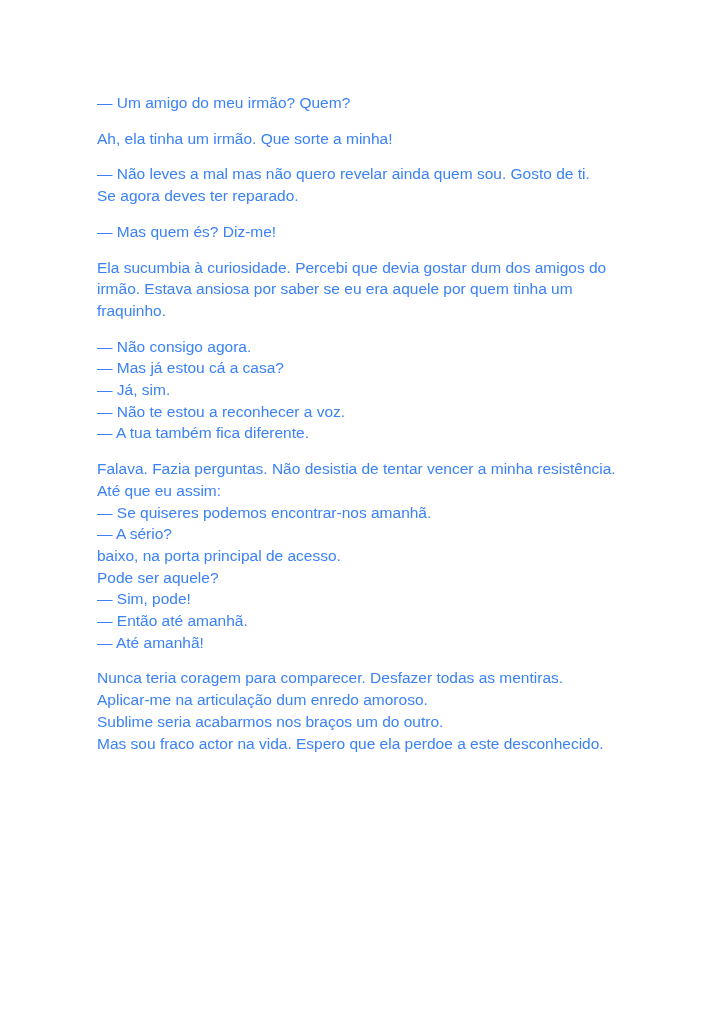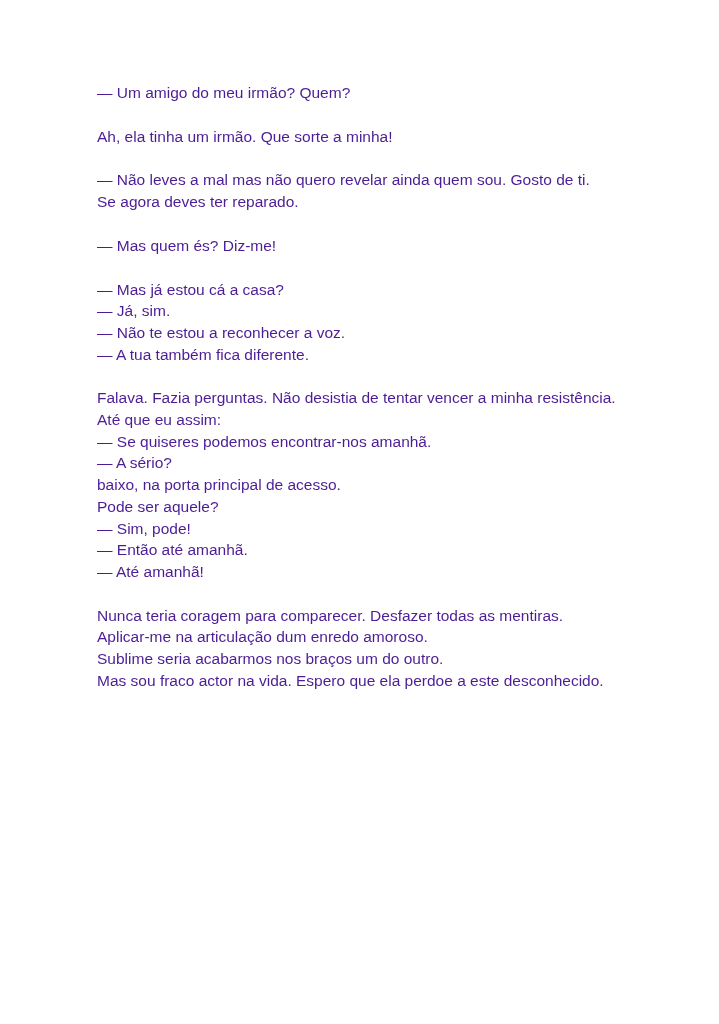--- a/index.html
+++ b/index.html
@@ -17,12 +17,12 @@
   .page-text {
     position: absolute;
     left: 97px;
-    top: 82px;
+    top: 92px;
     width: 545px;
     font-family: "Liberation Sans", "DejaVu Sans", sans-serif;
     font-size: 15.5px;
     line-height: 21.7px;
-    color: #4c1d95;
+    color: #3b82f6;
     -webkit-font-smoothing: antialiased;
   }
   .para + .para {

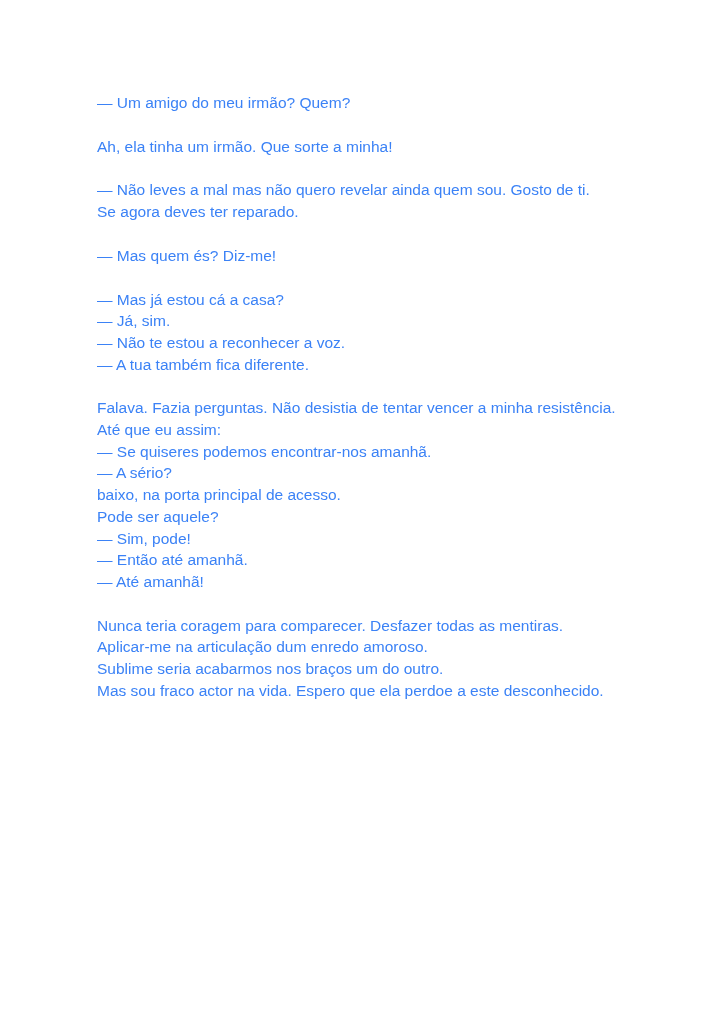--- a/index.html
+++ b/index.html
@@ -26,7 +26,7 @@
     -webkit-font-smoothing: antialiased;
   }
   .para + .para {
-    margin-top: 22px;
+    margin-top: 14px;
   }
   .text-line {
     white-space: pre;

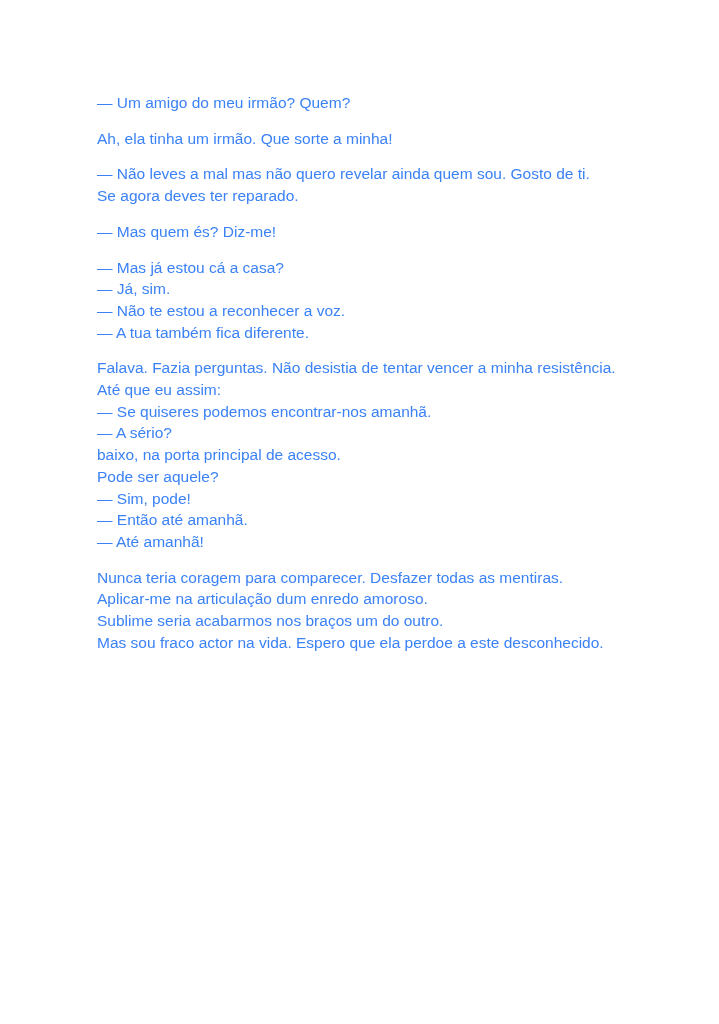--- a/index.html
+++ b/index.html
@@ -51,6 +51,11 @@
         <div class="text-line">— Mas quem és? Diz-me!</div>
       </div>
       <div class="para">
+        <div class="text-line">Ela sucumbia à curiosidade. Percebi que devia gostar dum dos amigos do</div>
+        <div class="text-line">irmão. Estava ansiosa por saber se eu era aquele por quem tinha um</div>
+        <div class="text-line">fraquinho.</div>
+      </div>
+      <div class="para">
         <div class="text-line">— Mas já estou cá a casa?</div>
         <div class="text-line">— Já, sim.</div>
         <div class="text-line">— Não te estou a reconhecer a voz.</div>

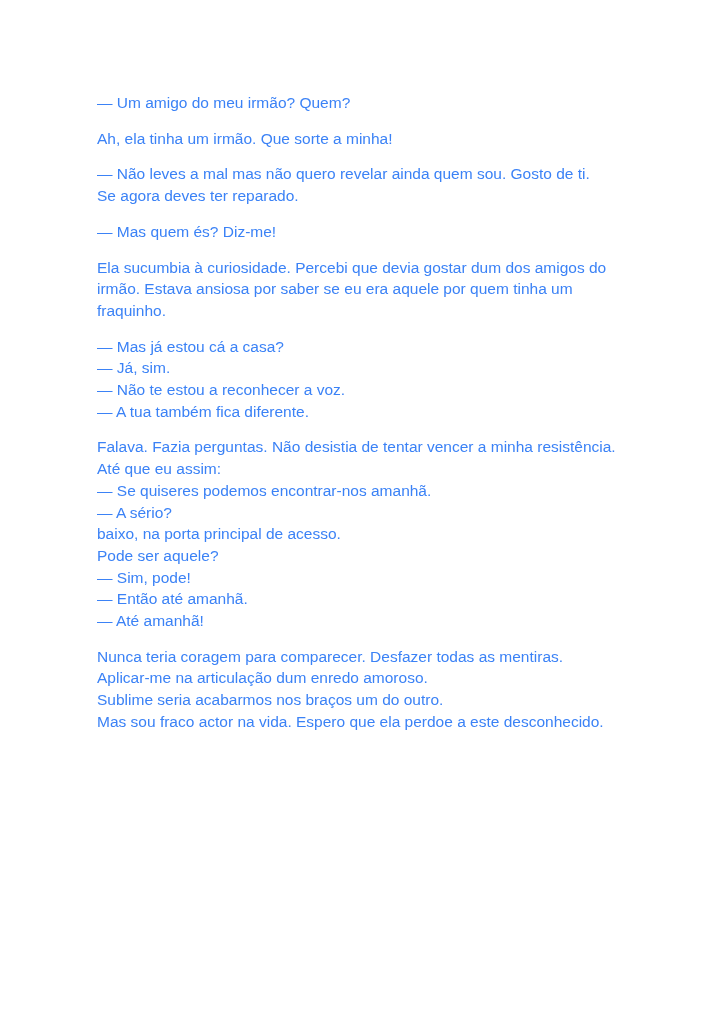--- a/index.html
+++ b/index.html
@@ -56,6 +56,7 @@
         <div class="text-line">fraquinho.</div>
       </div>
       <div class="para">
+        <div class="text-line">— Não consigo agora.</div>
         <div class="text-line">— Mas já estou cá a casa?</div>
         <div class="text-line">— Já, sim.</div>
         <div class="text-line">— Não te estou a reconhecer a voz.</div>

